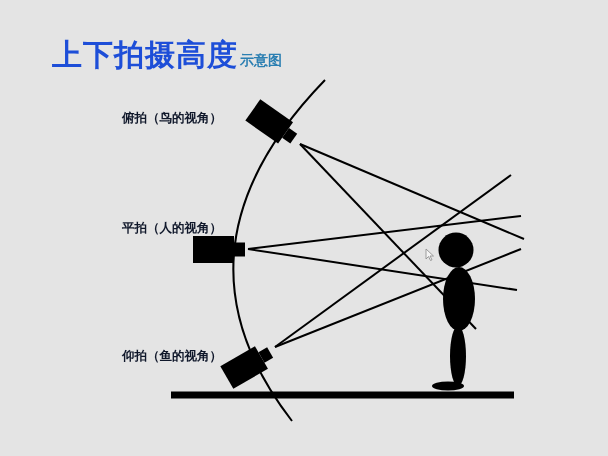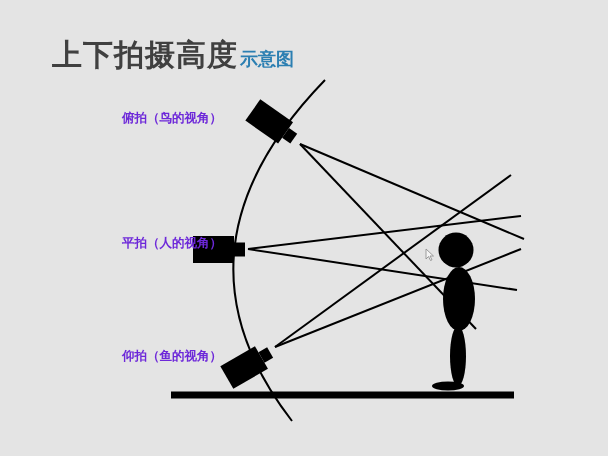--- a/index.html
+++ b/index.html
@@ -15,7 +15,7 @@
     white-space: nowrap; line-height: 1;
   }
   .title-main {
-    font-size: 30px; font-weight: bold; color: #404040;
+    font-size: 30px; font-weight: bold; color: #1d4ed8;
     letter-spacing: 1px;
   }
   .title-sub {

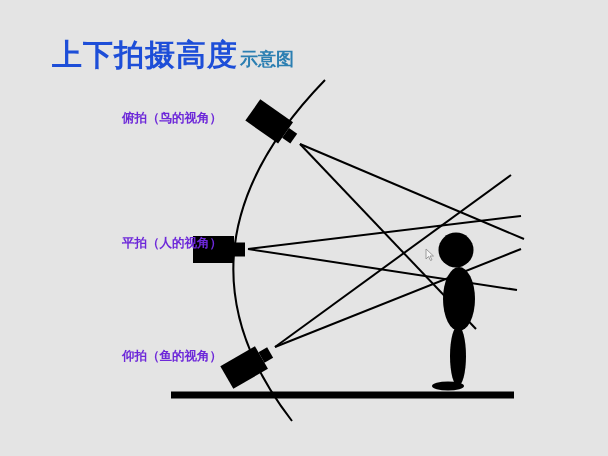--- a/index.html
+++ b/index.html
@@ -19,7 +19,7 @@
     letter-spacing: 1px;
   }
   .title-sub {
-    font-size: 18px; font-weight: bold; color: #2b7fb2; margin-left: 2px;
+    font-size: 14px; font-weight: bold; color: #2b7fb2; margin-left: 2px;
   }
   .label {
     position: absolute; font-size: 12.5px; color: #6d28d9;

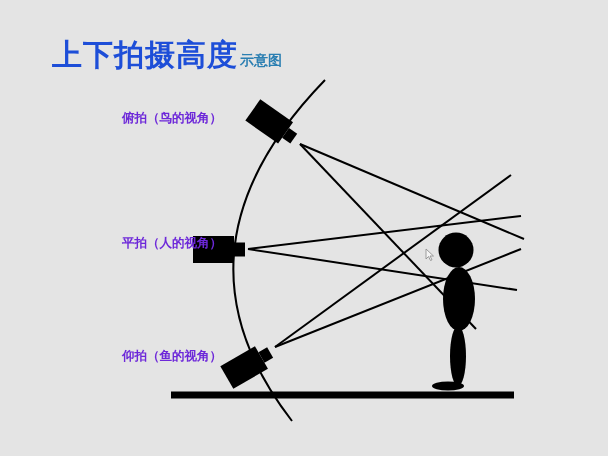--- a/index.html
+++ b/index.html
@@ -22,7 +22,7 @@
     font-size: 14px; font-weight: bold; color: #2b7fb2; margin-left: 2px;
   }
   .label {
-    position: absolute; font-size: 12.5px; color: #6d28d9;
+    position: absolute; font-size: 12.5px; color: #0f172a;
     font-weight: bold; white-space: nowrap;
   }
   .cursor { position: absolute; left: 425px; top: 248px; }

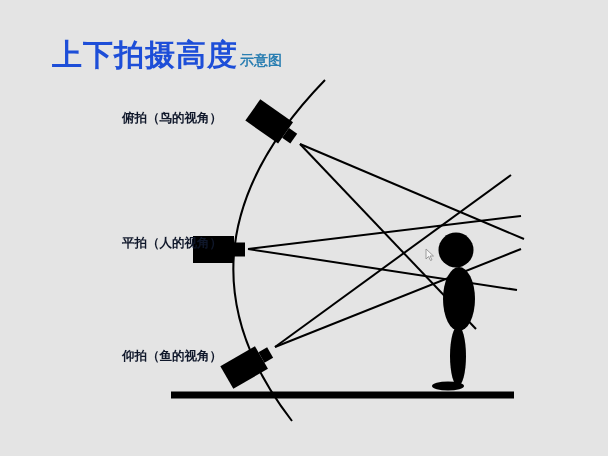--- a/index.html
+++ b/index.html
@@ -71,7 +71,7 @@
 </div>
 
 <div class="label" style="left:122px; top:110px;">俯拍（鸟的视角）</div>
-<div class="label" style="left:122px; top:220px;margin-top:15px;">平拍（人的视角）</div>
+<div class="label" style="left:122px; top:220px;">平拍（人的视角）</div>
 <div class="label" style="left:122px; top:348px;">仰拍（鱼的视角）</div>
 
 <svg class="cursor" width="10" height="14" viewBox="0 0 10 14">

